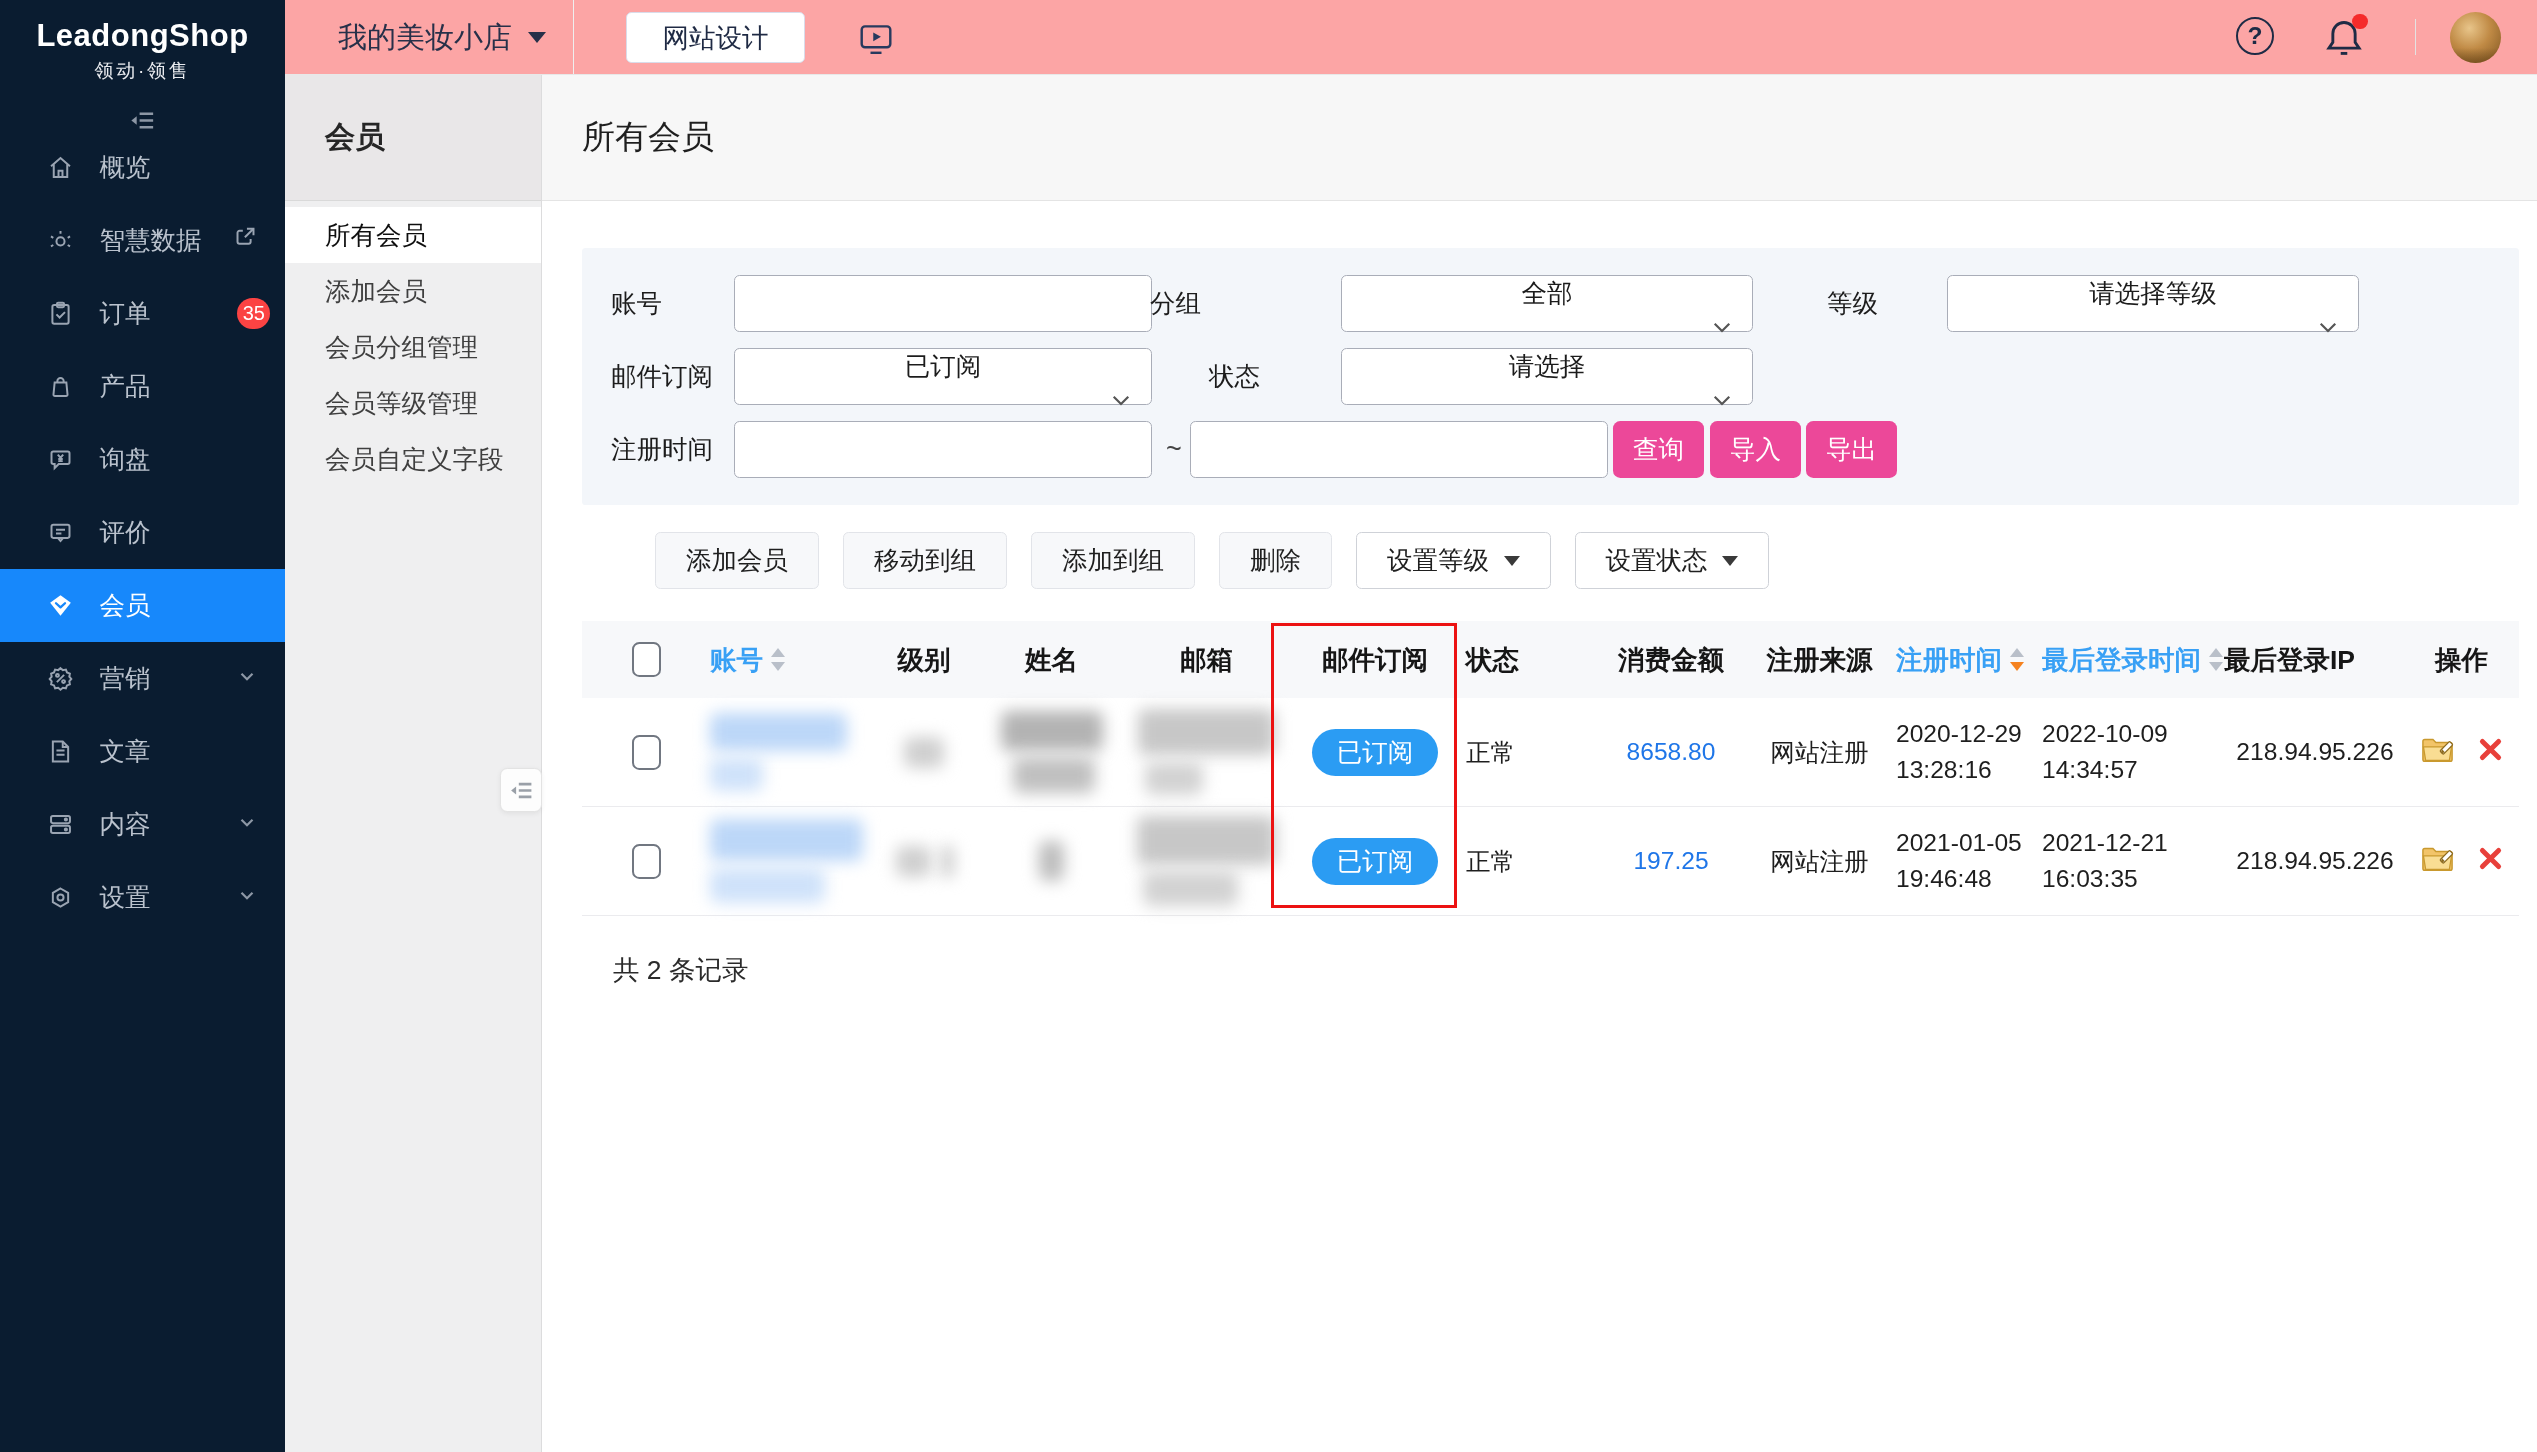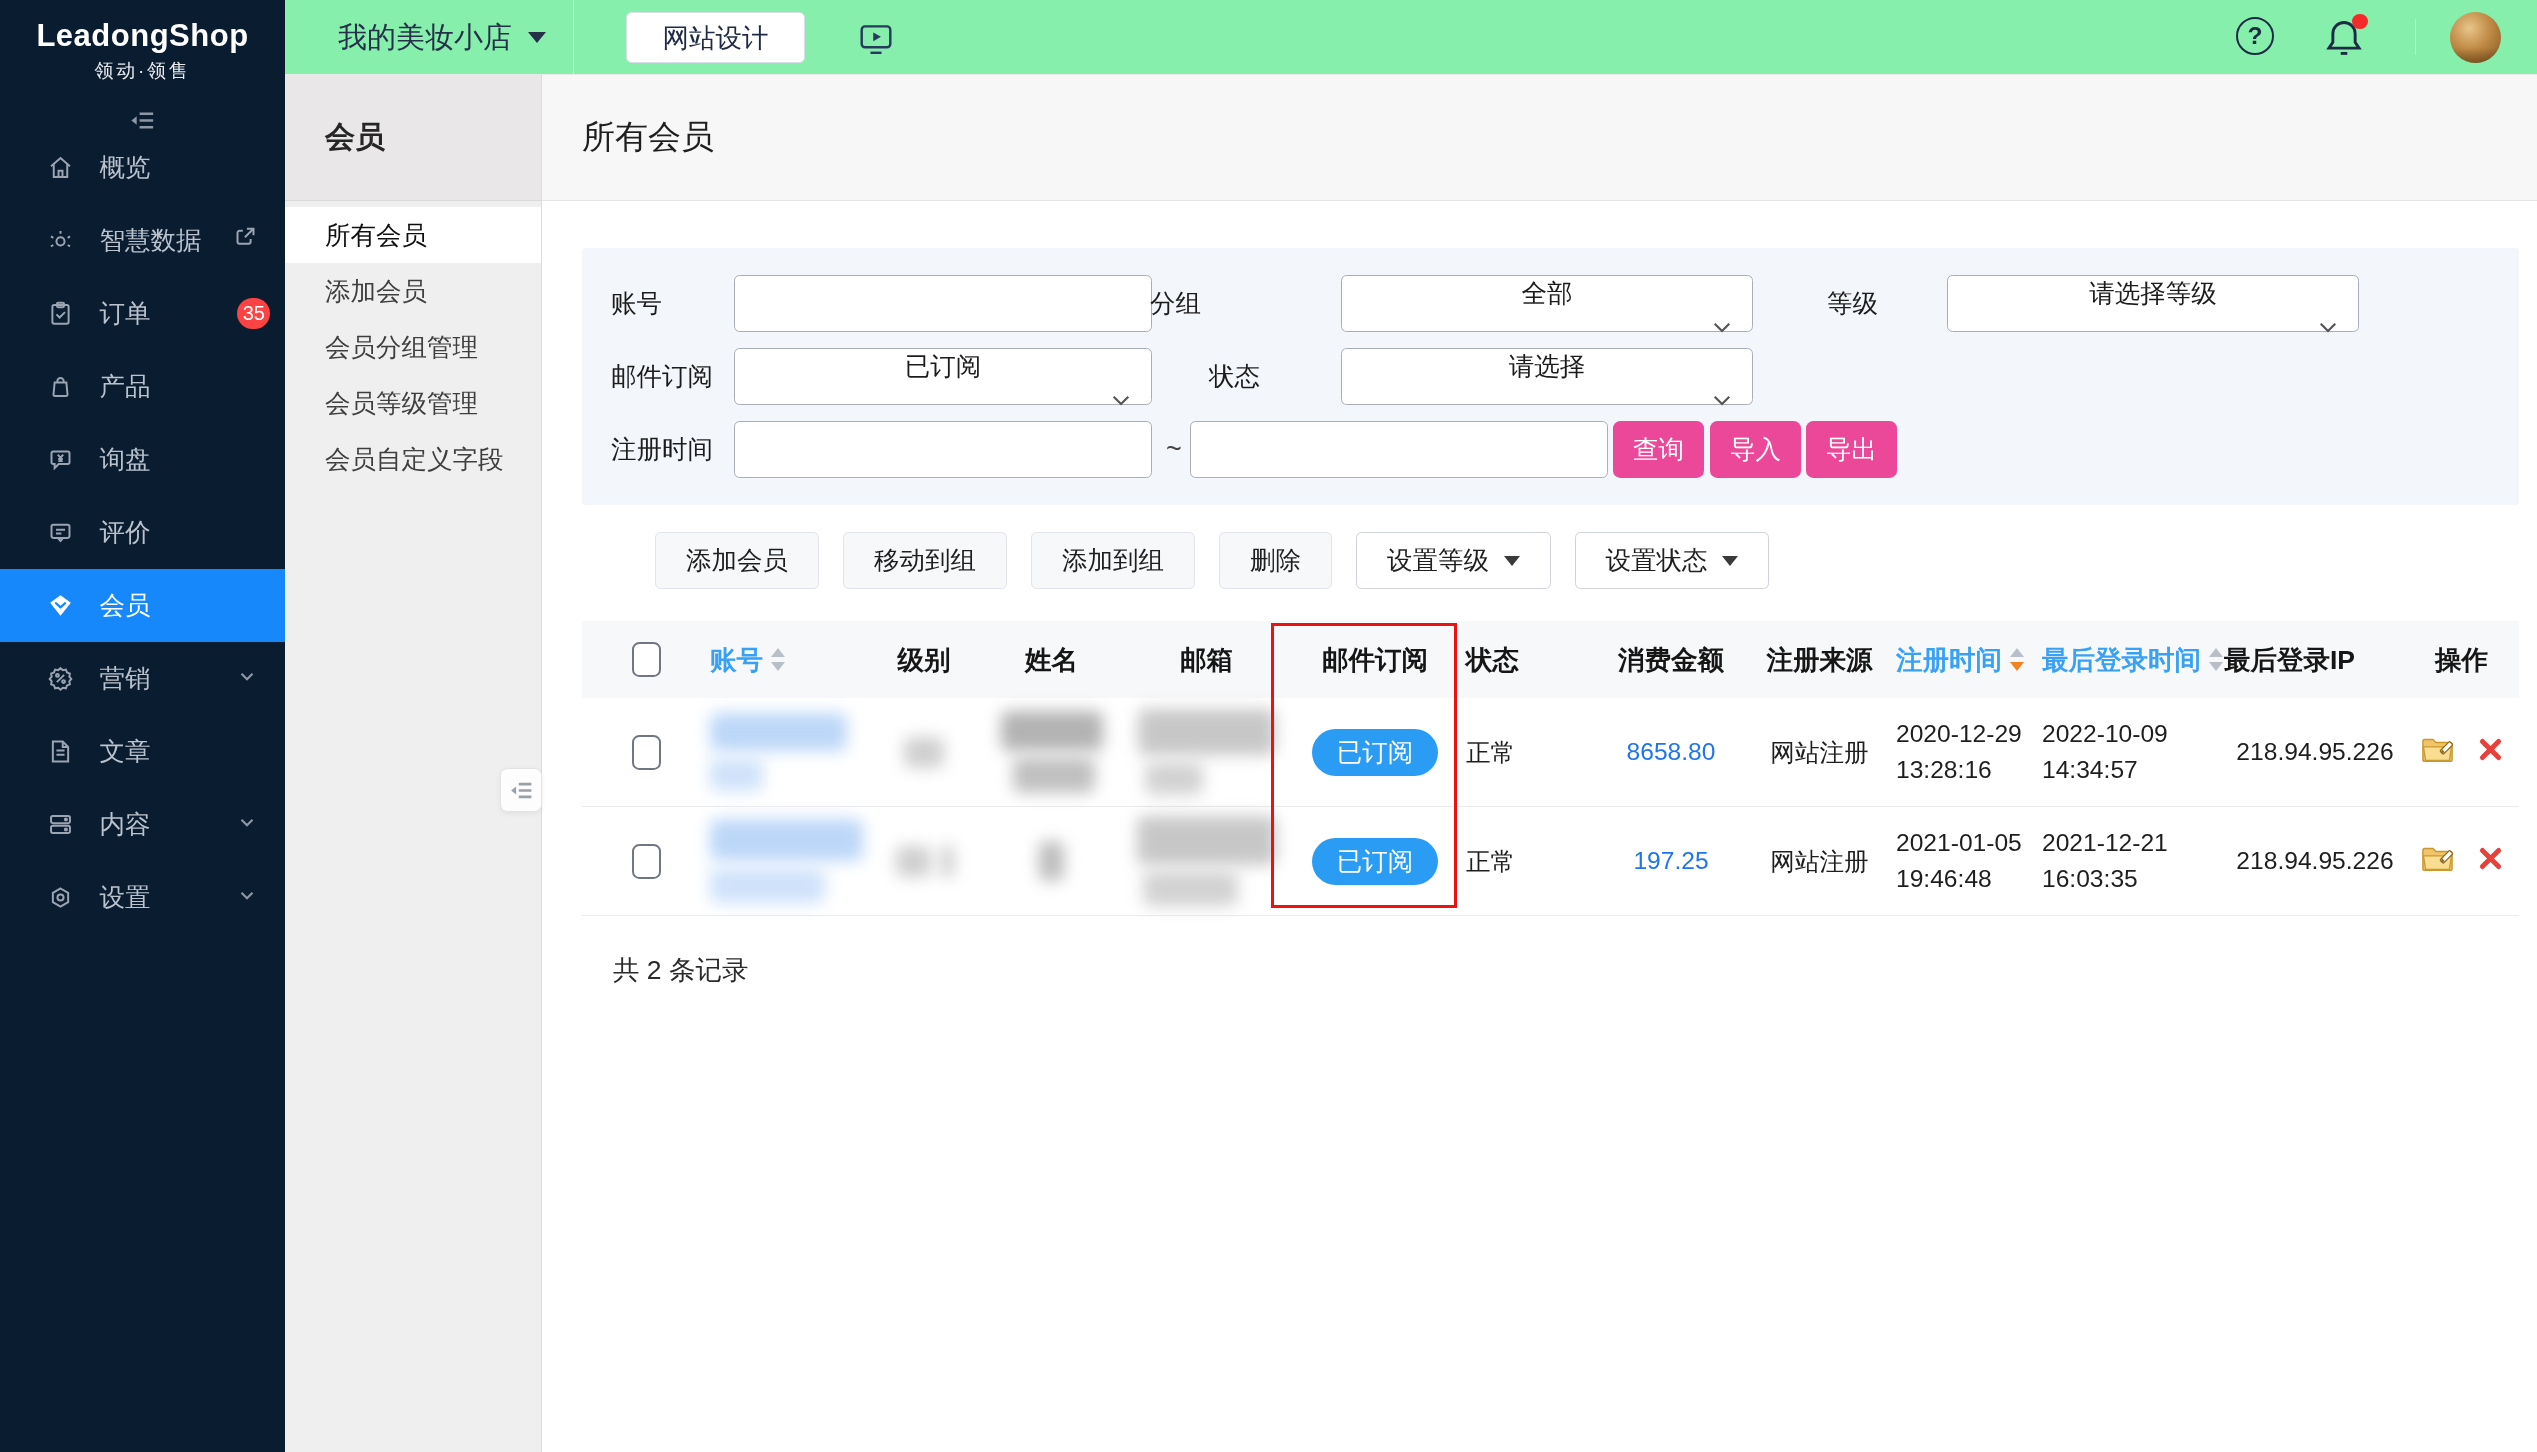--- a/index.html
+++ b/index.html
@@ -25,7 +25,7 @@
   .ext-ic { margin-left:5.5px; color:#9aa4b2; }
 
   
-  .topbar { position:absolute; left:285px; right:0; top:0; height:75px; background:#86efac; border-bottom:0.9px solid #e8e8e8; }
+  .topbar { position:absolute; left:285px; right:0; top:0; height:75px; background:#fca5a5; border-bottom:0.9px solid #e8e8e8; }
   .store { position:absolute; left:53px; top:0; height:75px; display:flex; align-items:center; gap:16.4px;
     font-size:29px; color:#273049; font-weight:500; cursor:pointer; }
   .caret-dn { width:0; height:0; border-left:9px solid transparent; border-right:9px solid transparent;

